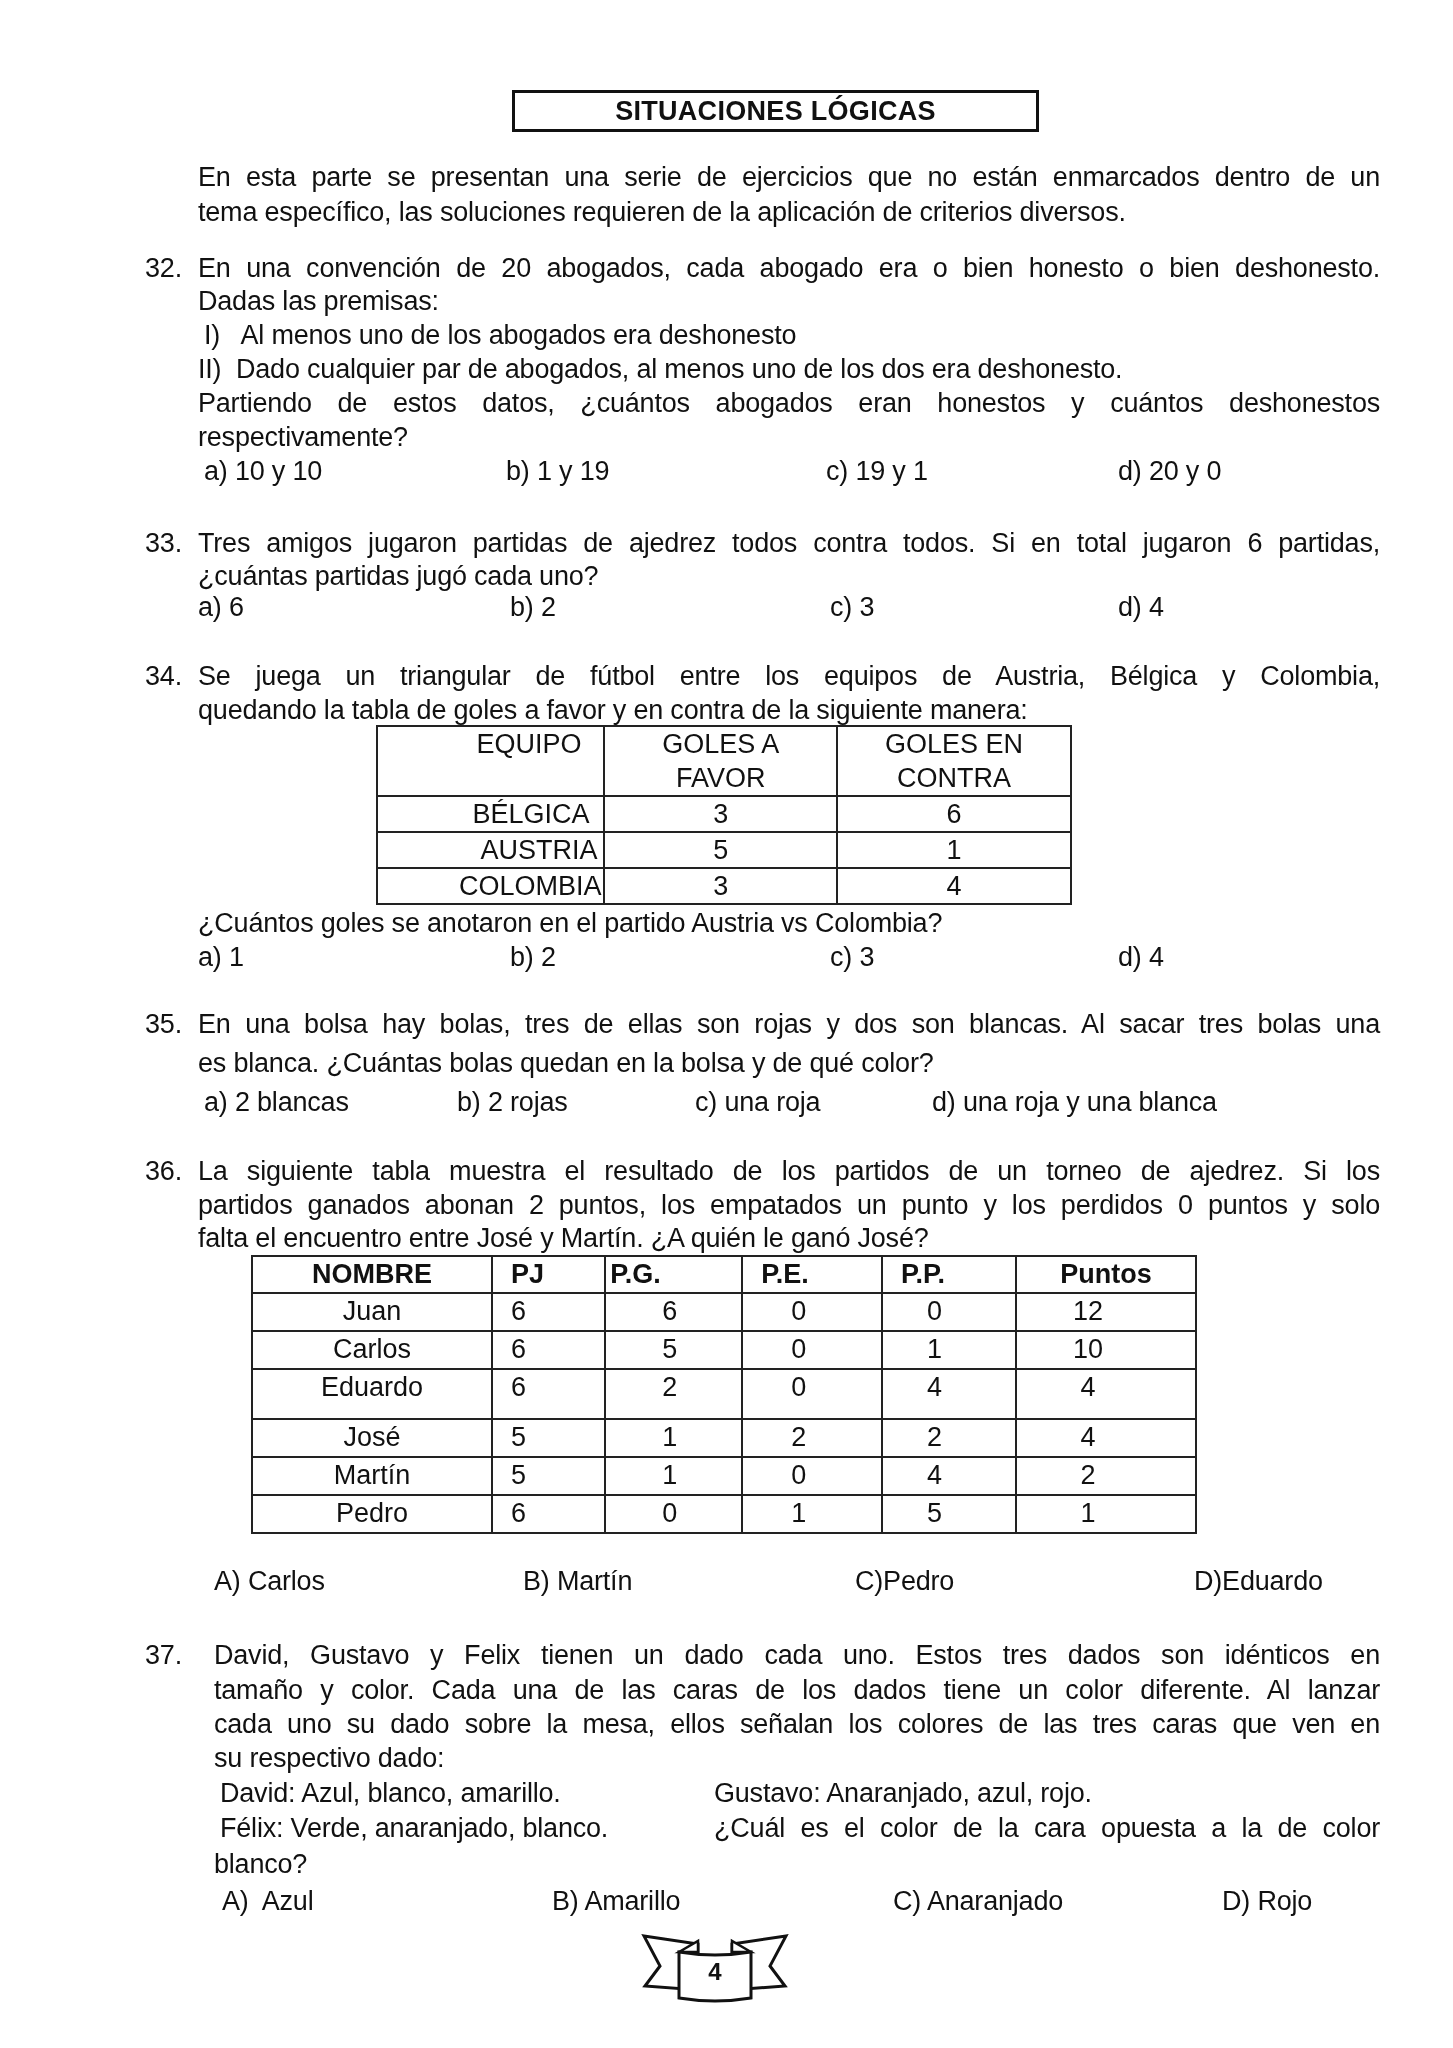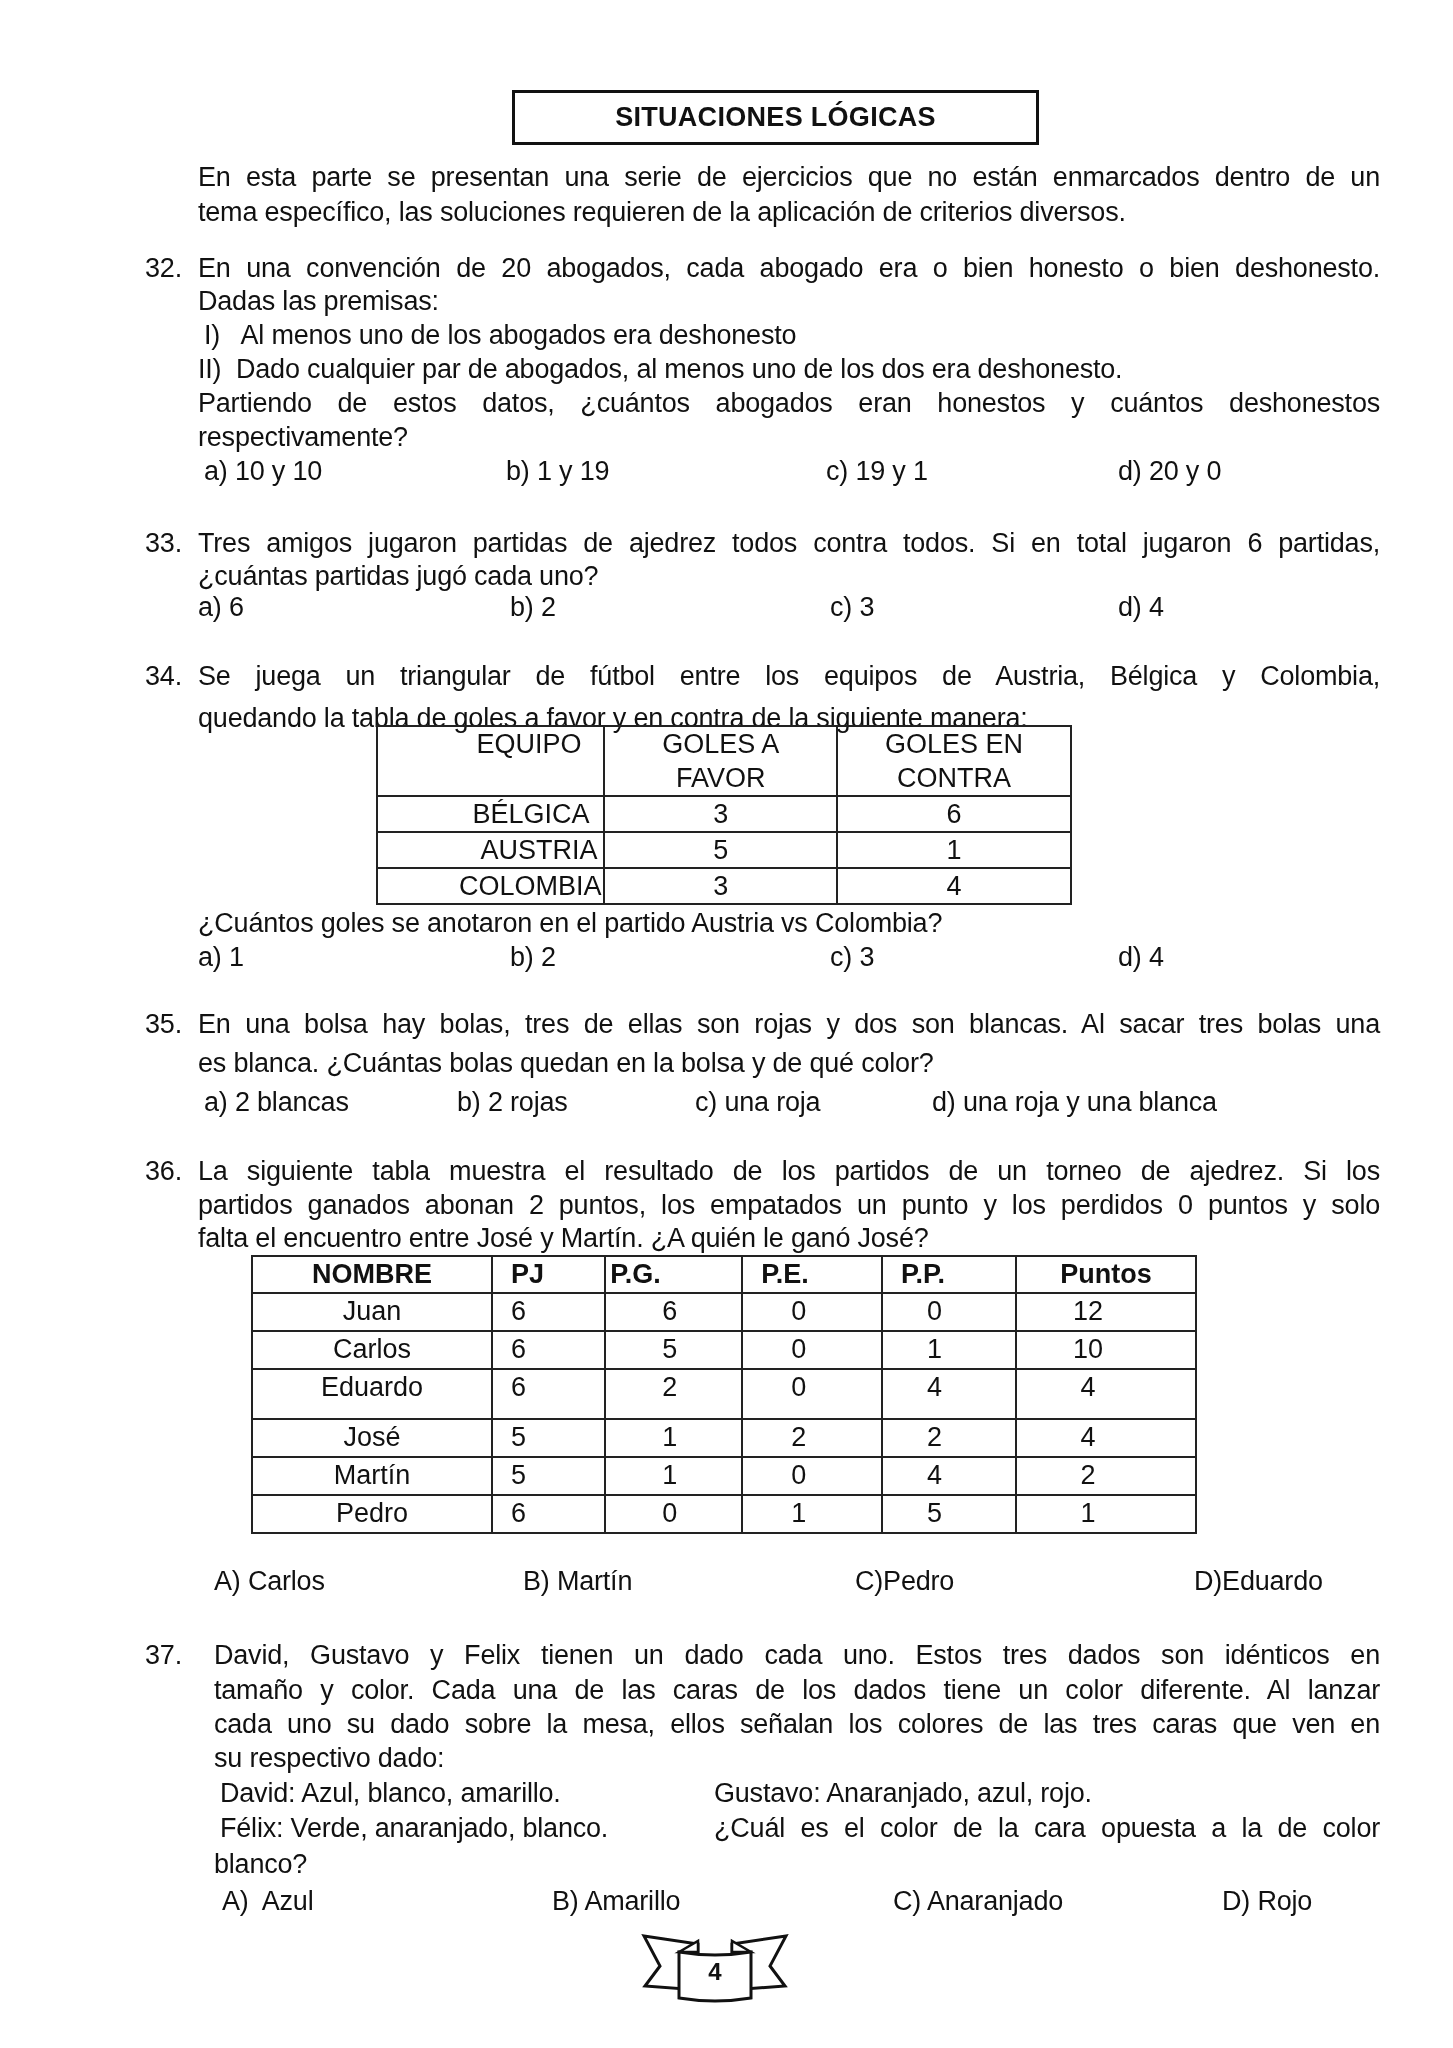--- a/index.html
+++ b/index.html
@@ -7,7 +7,7 @@
          font-family: "Liberation Sans", sans-serif; color: #111; }
   .abs { position: absolute; white-space: nowrap; }
   .t { font-size: 27px; line-height: 34px; letter-spacing: -0.2px; }
-  .title-box { position: absolute; left: 512px; top: 90px; width: 527px; height: 55px;
+  .title-box { position: absolute; left: 512px; top: 90px; width: 527px; height: 42px;
                border: 3px solid #111; box-sizing: border-box; display: flex;
                align-items: center; justify-content: center; }
   .title-text { font-weight: bold; font-size: 27px; letter-spacing: 0.3px; }

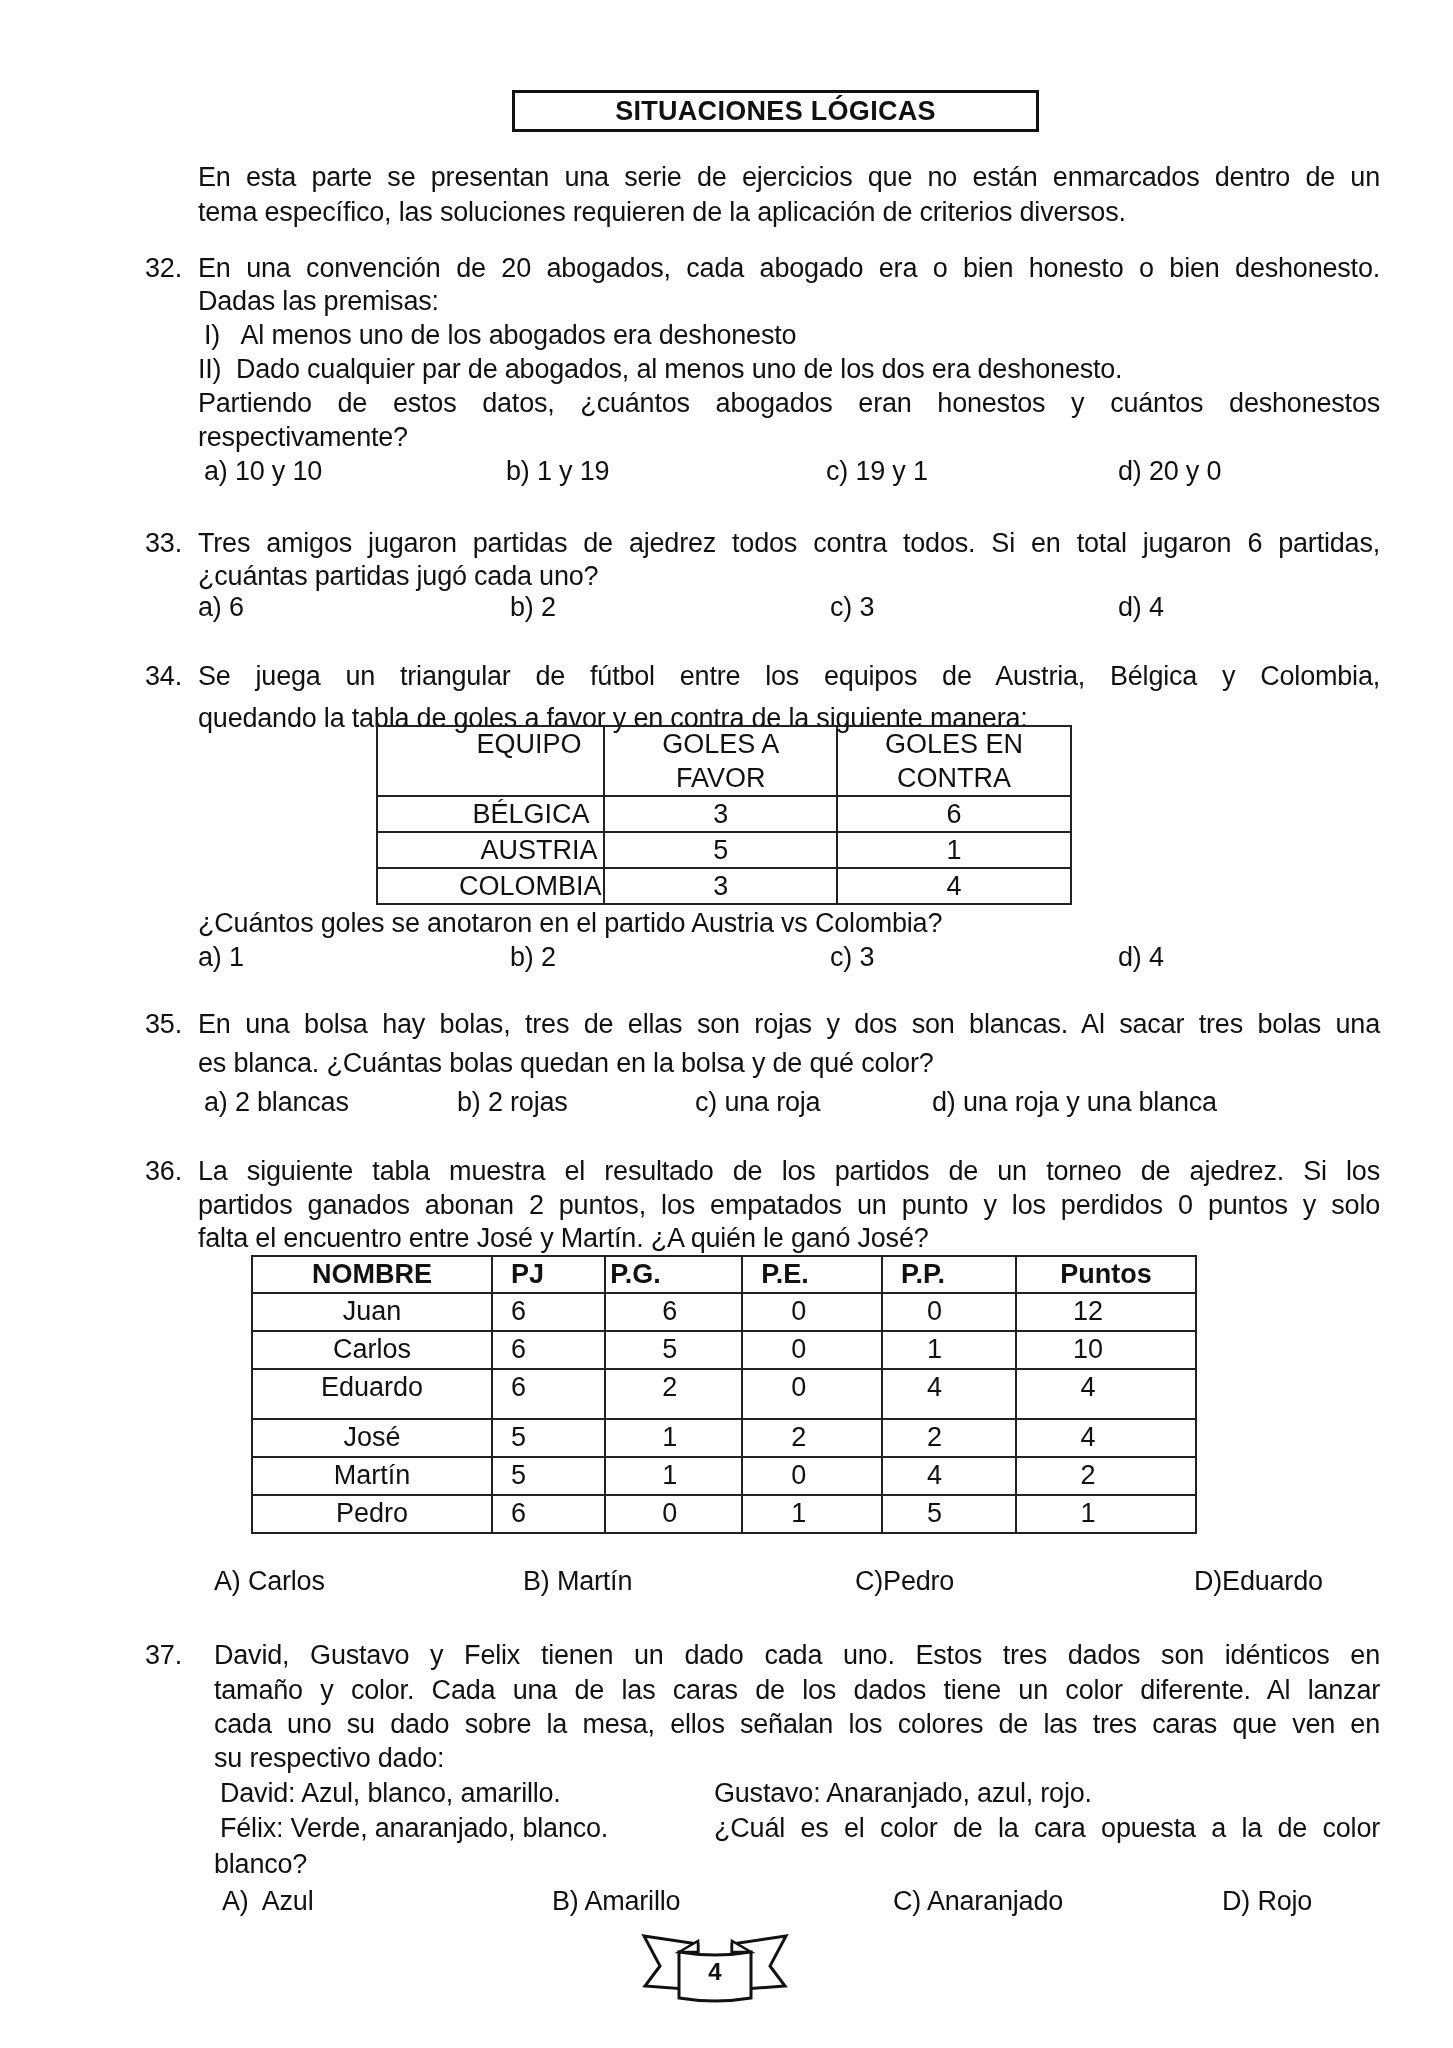--- a/index.html
+++ b/index.html
@@ -55,7 +55,7 @@
 <div>
   <div class="abs t" style="left:145px;top:659px;">34.</div>
   <div class="just t" style="top:659px;">Se juega un triangular de fútbol entre los equipos de Austria, Bélgica y Colombia,</div>
-  <div class="abs t" style="left:198px;top:693px;margin-top:8px;">quedando la tabla de goles a favor y en contra de la siguiente manera:</div>
+  <div class="abs t" style="left:198px;top:693px;">quedando la tabla de goles a favor y en contra de la siguiente manera:</div>
 
   <table class="grid" style="left:376px;top:725px;width:696px;">
     <tbody>

